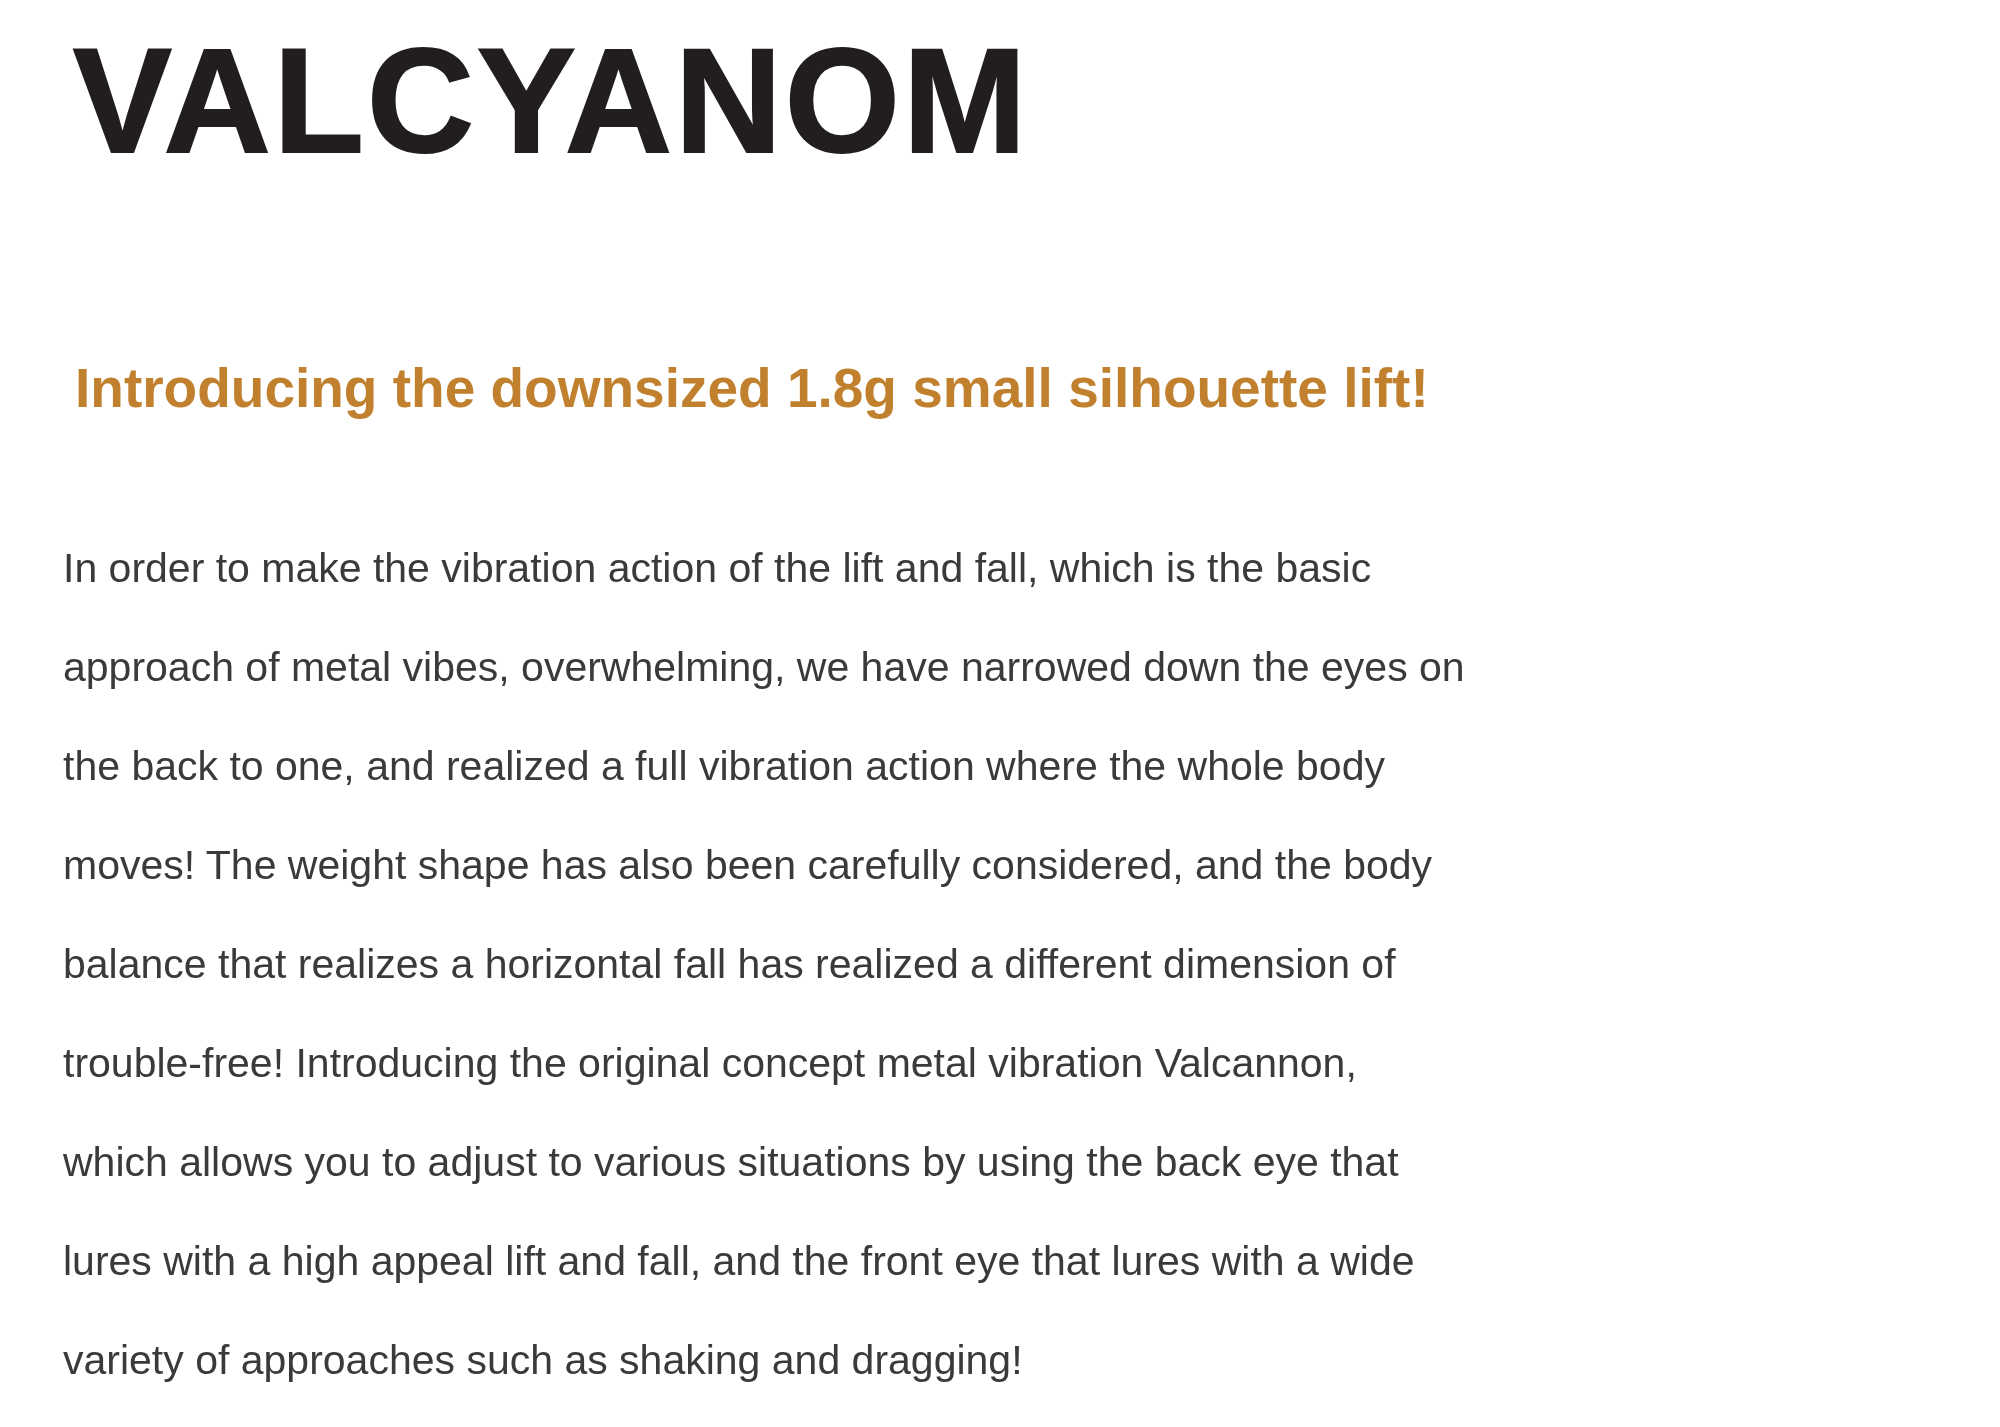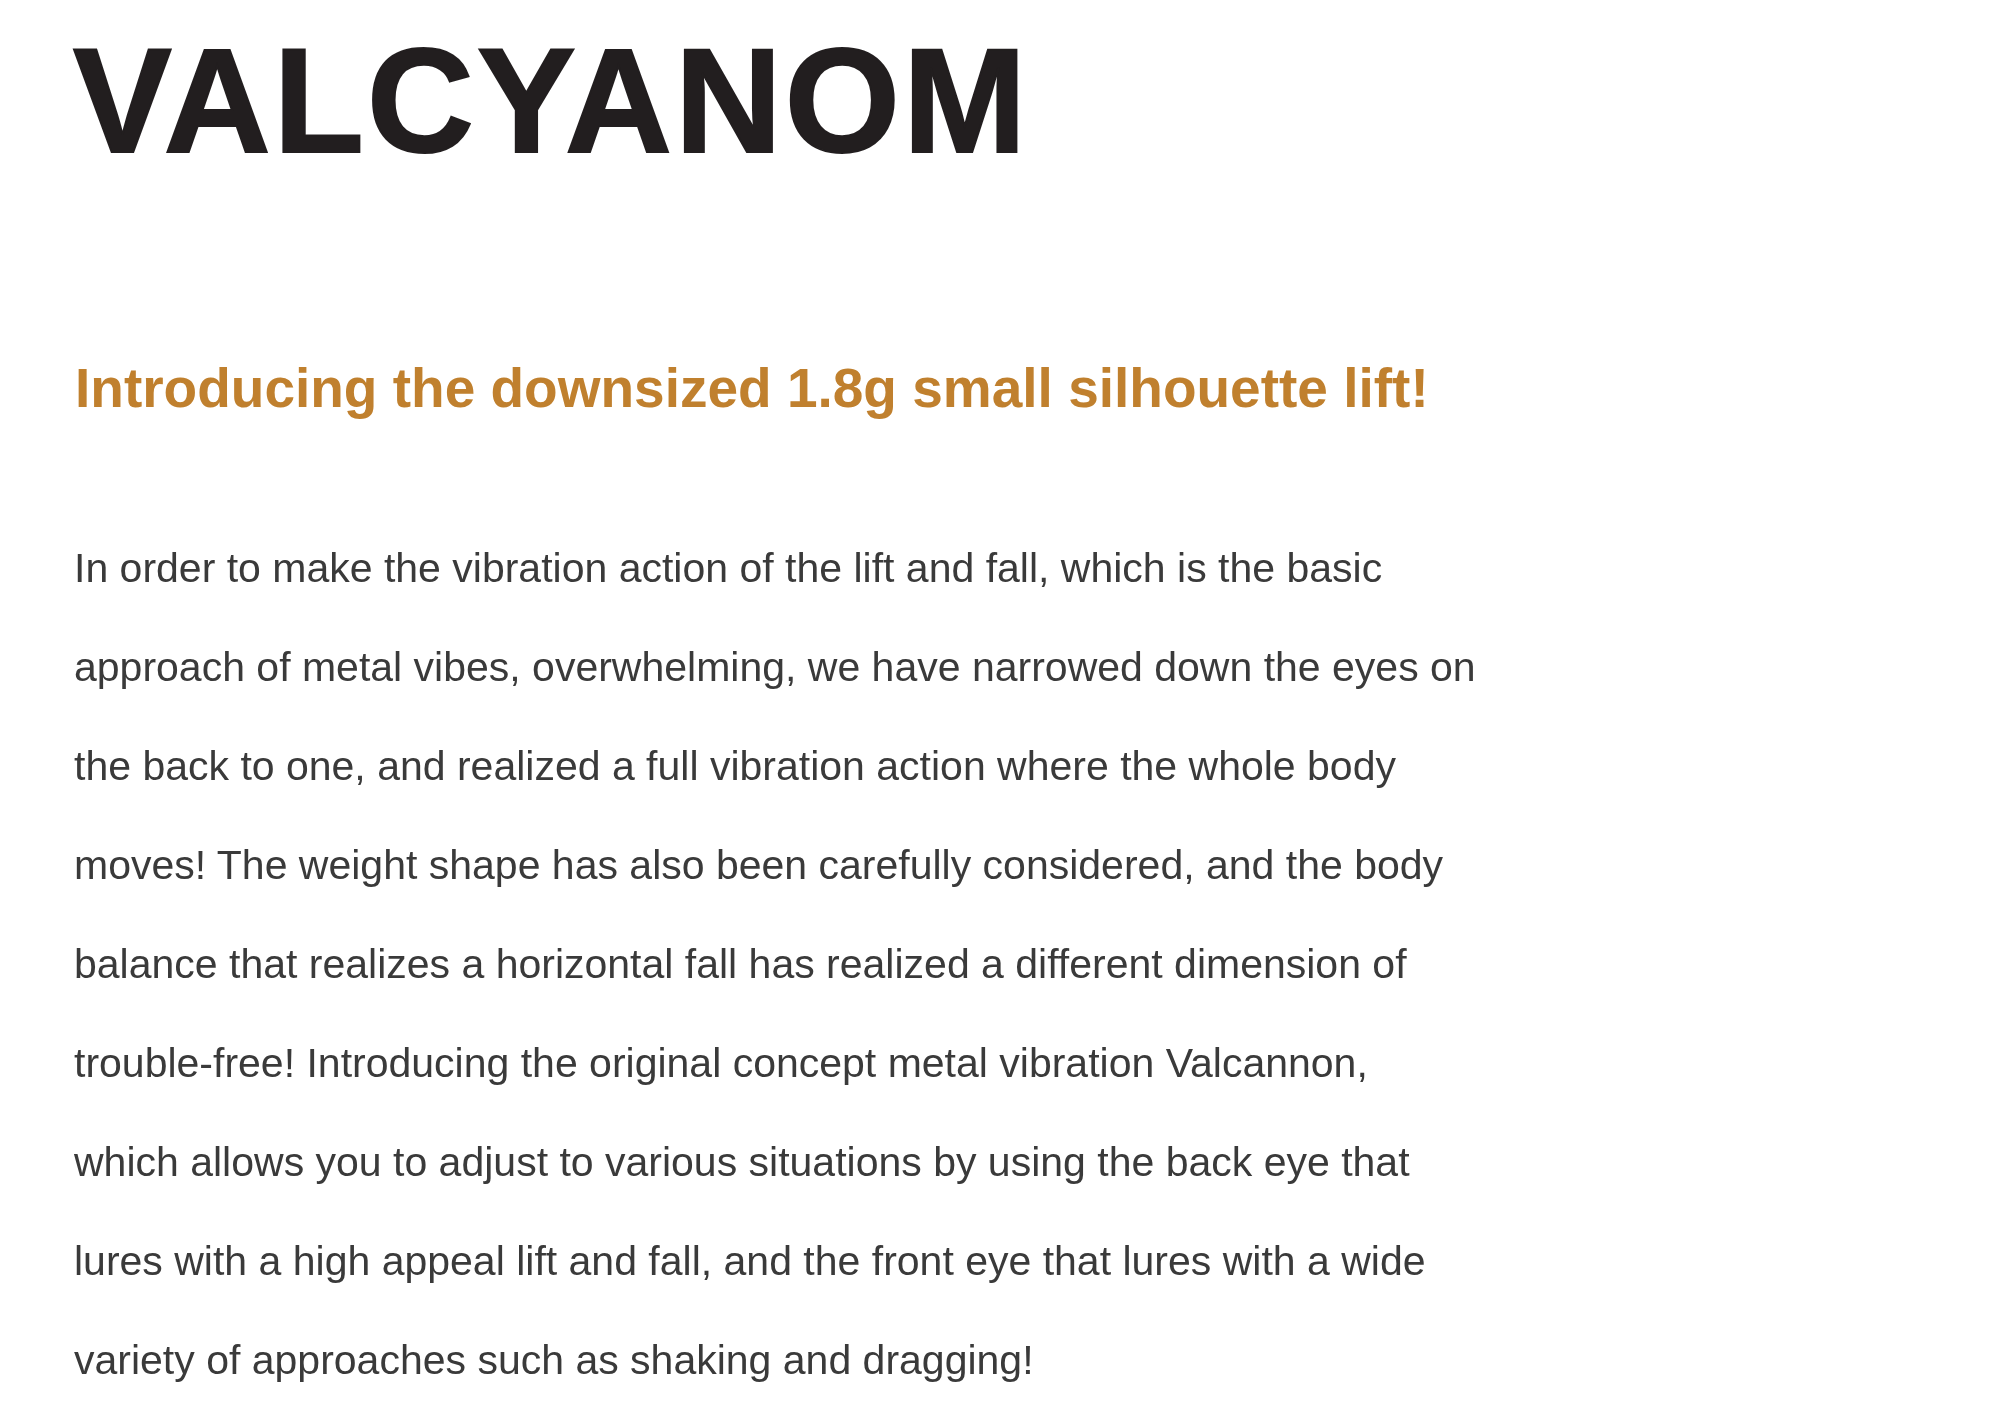--- a/index.html
+++ b/index.html
@@ -44,7 +44,7 @@
   }
   .body-text {
     position: absolute;
-    left: 74px;
+    left: 63px;
     top: 519px;
     margin: 0;
     width: 1900px;

